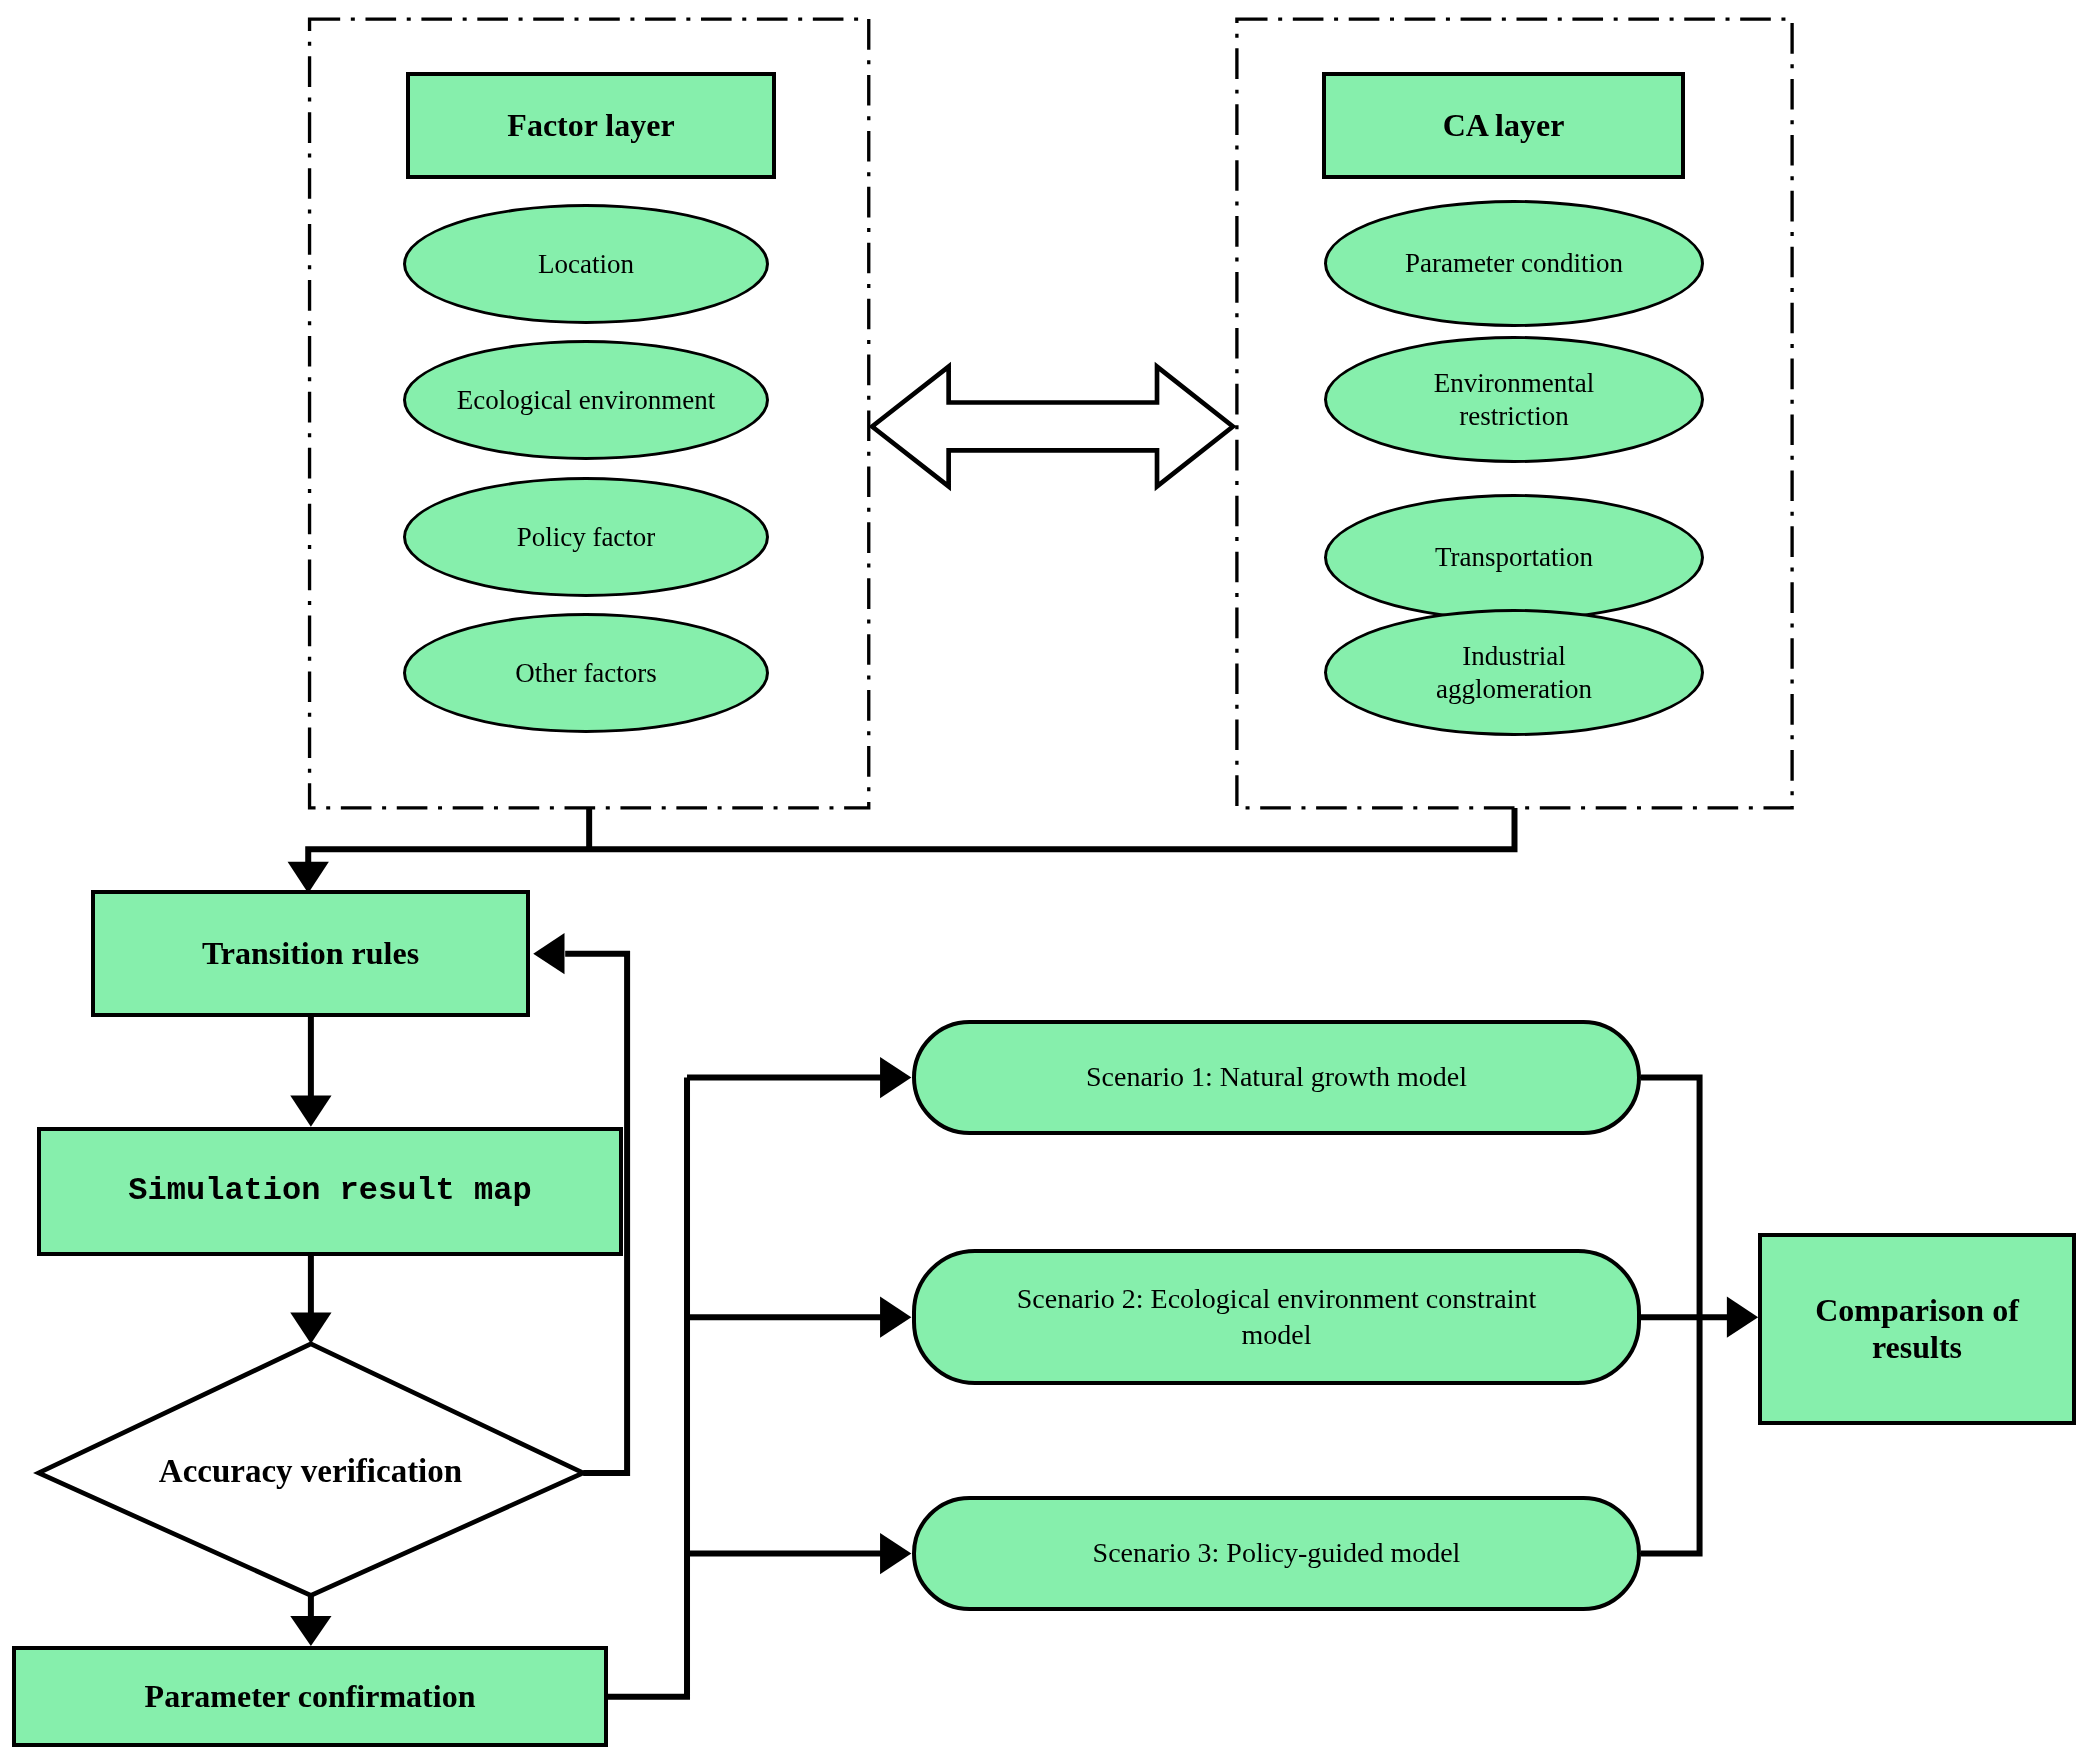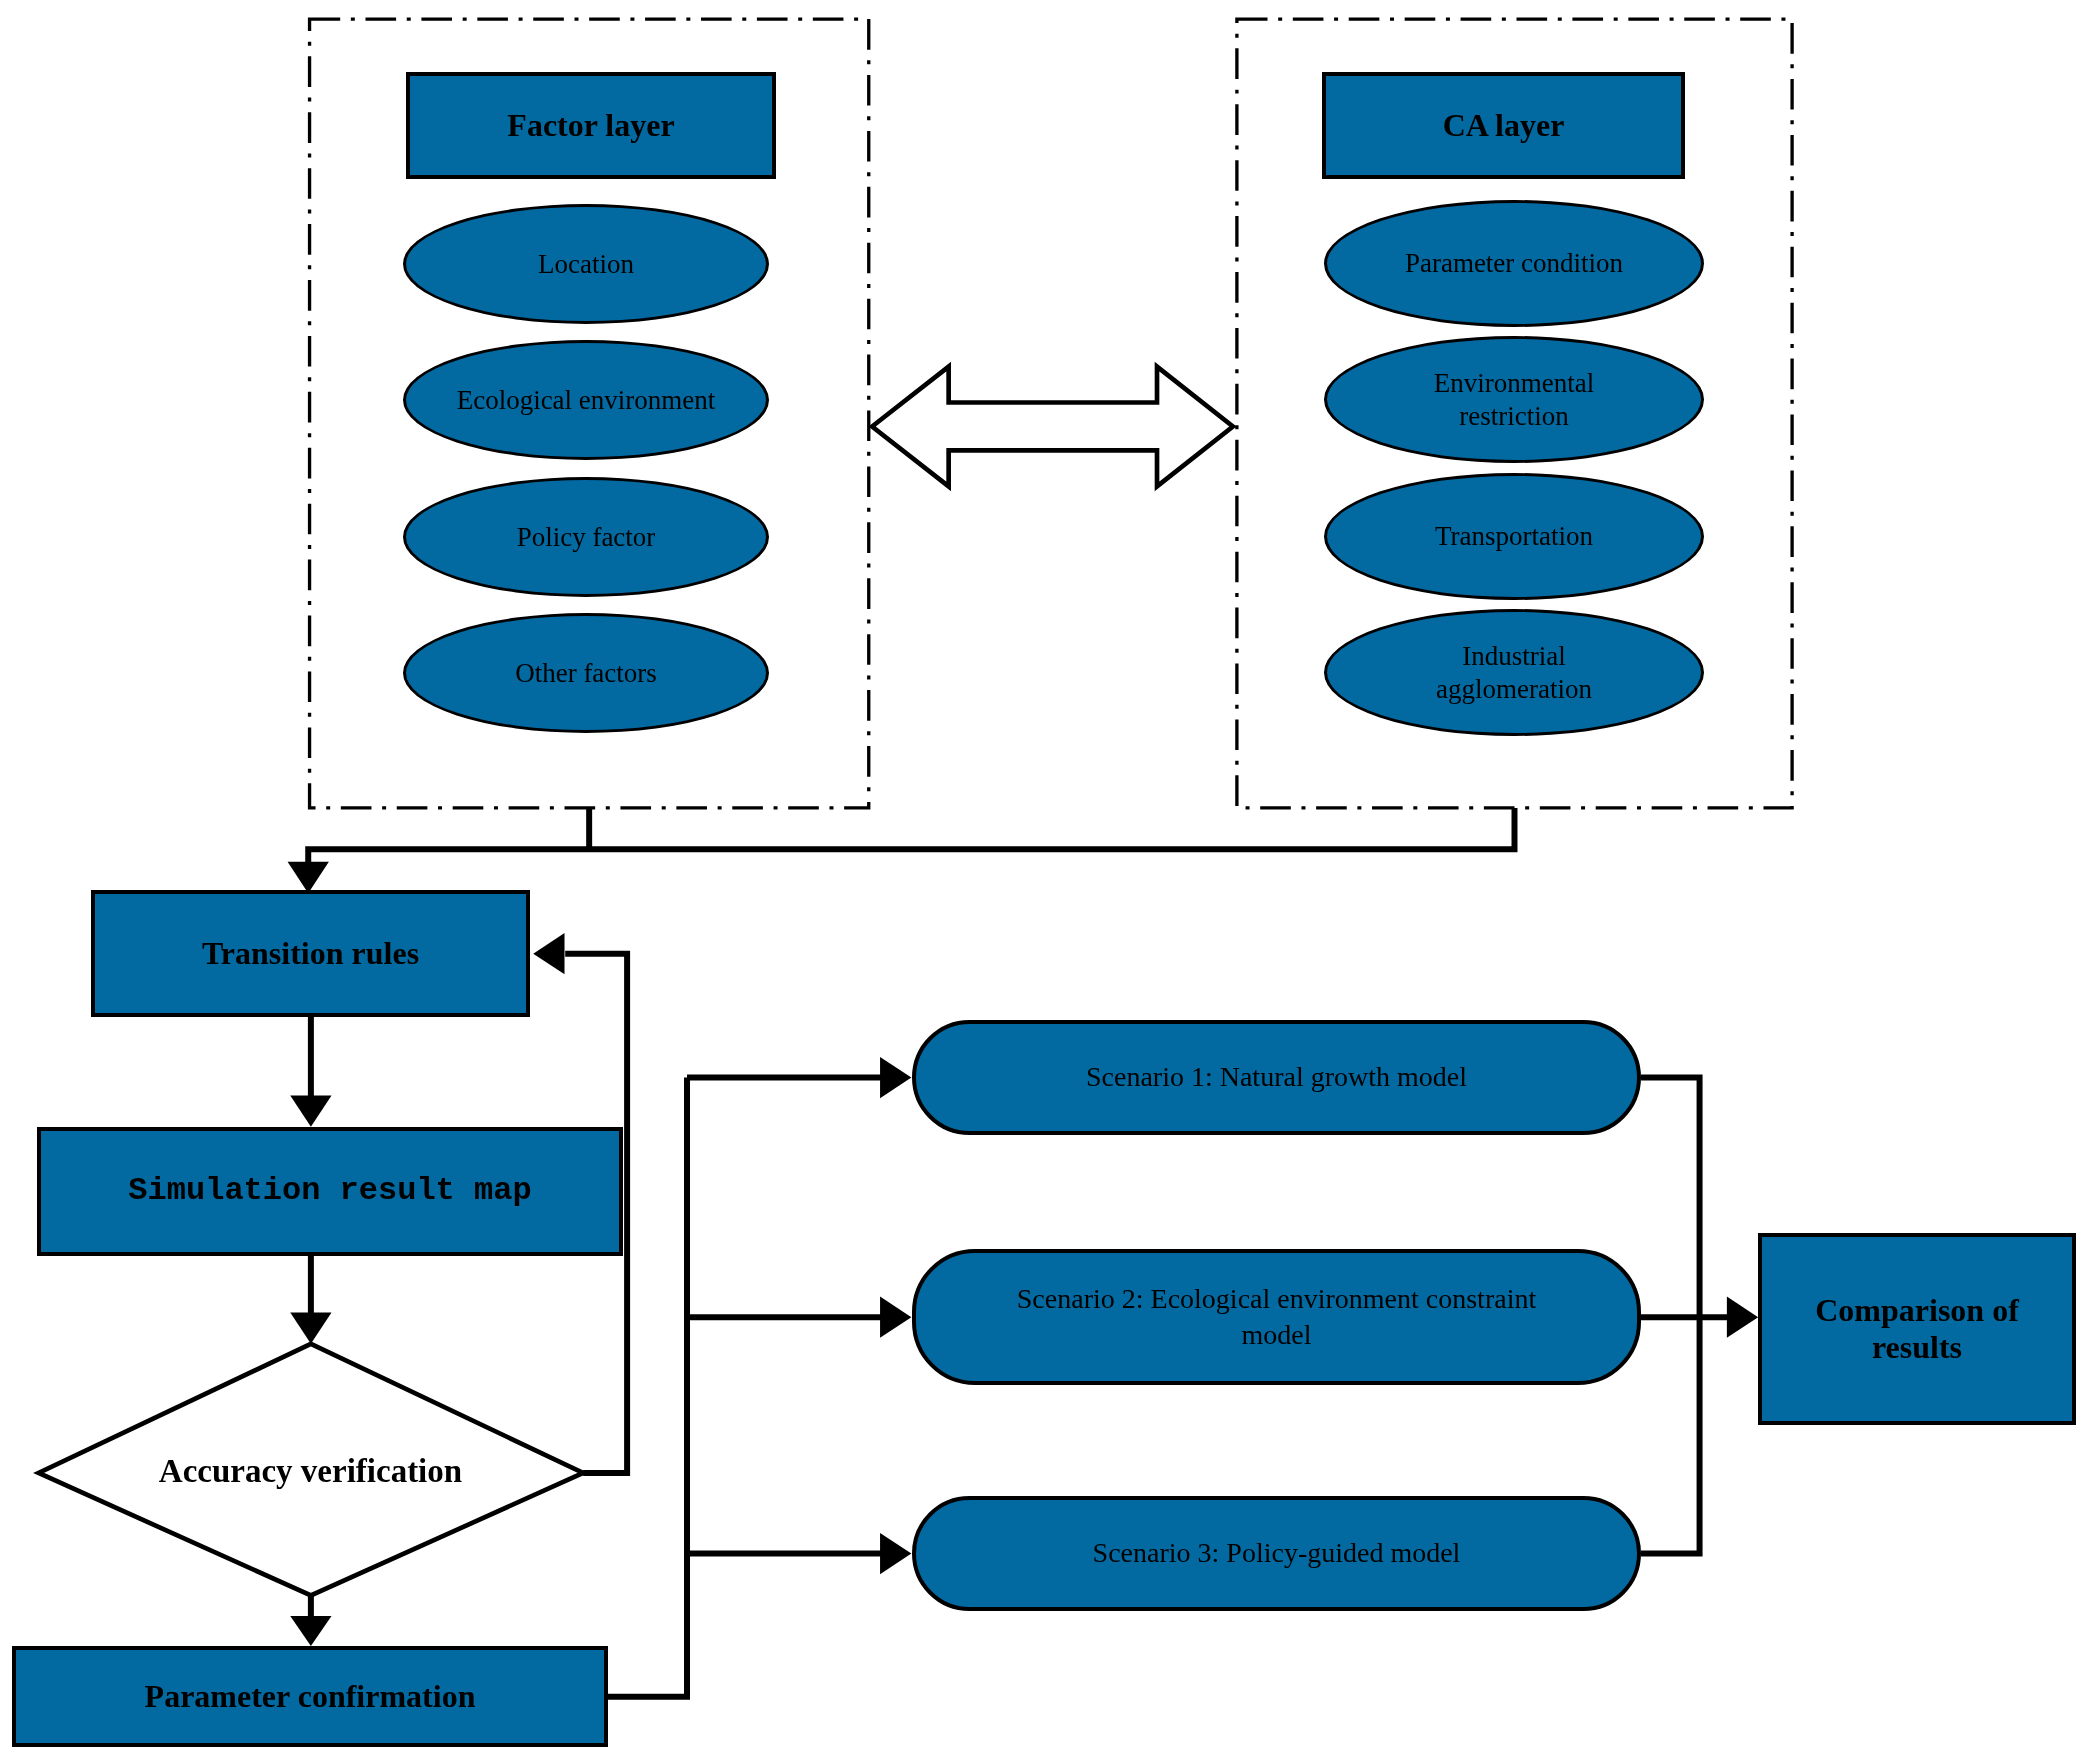--- a/index.html
+++ b/index.html
@@ -15,7 +15,7 @@
   .shape{
     position:absolute;z-index:2;
     display:flex;align-items:center;justify-content:center;
-    text-align:center;background:#0369a1;box-sizing:border-box;
+    text-align:center;background:#86efac;box-sizing:border-box;
   }
   .rectbox{
     border:4px solid #000;

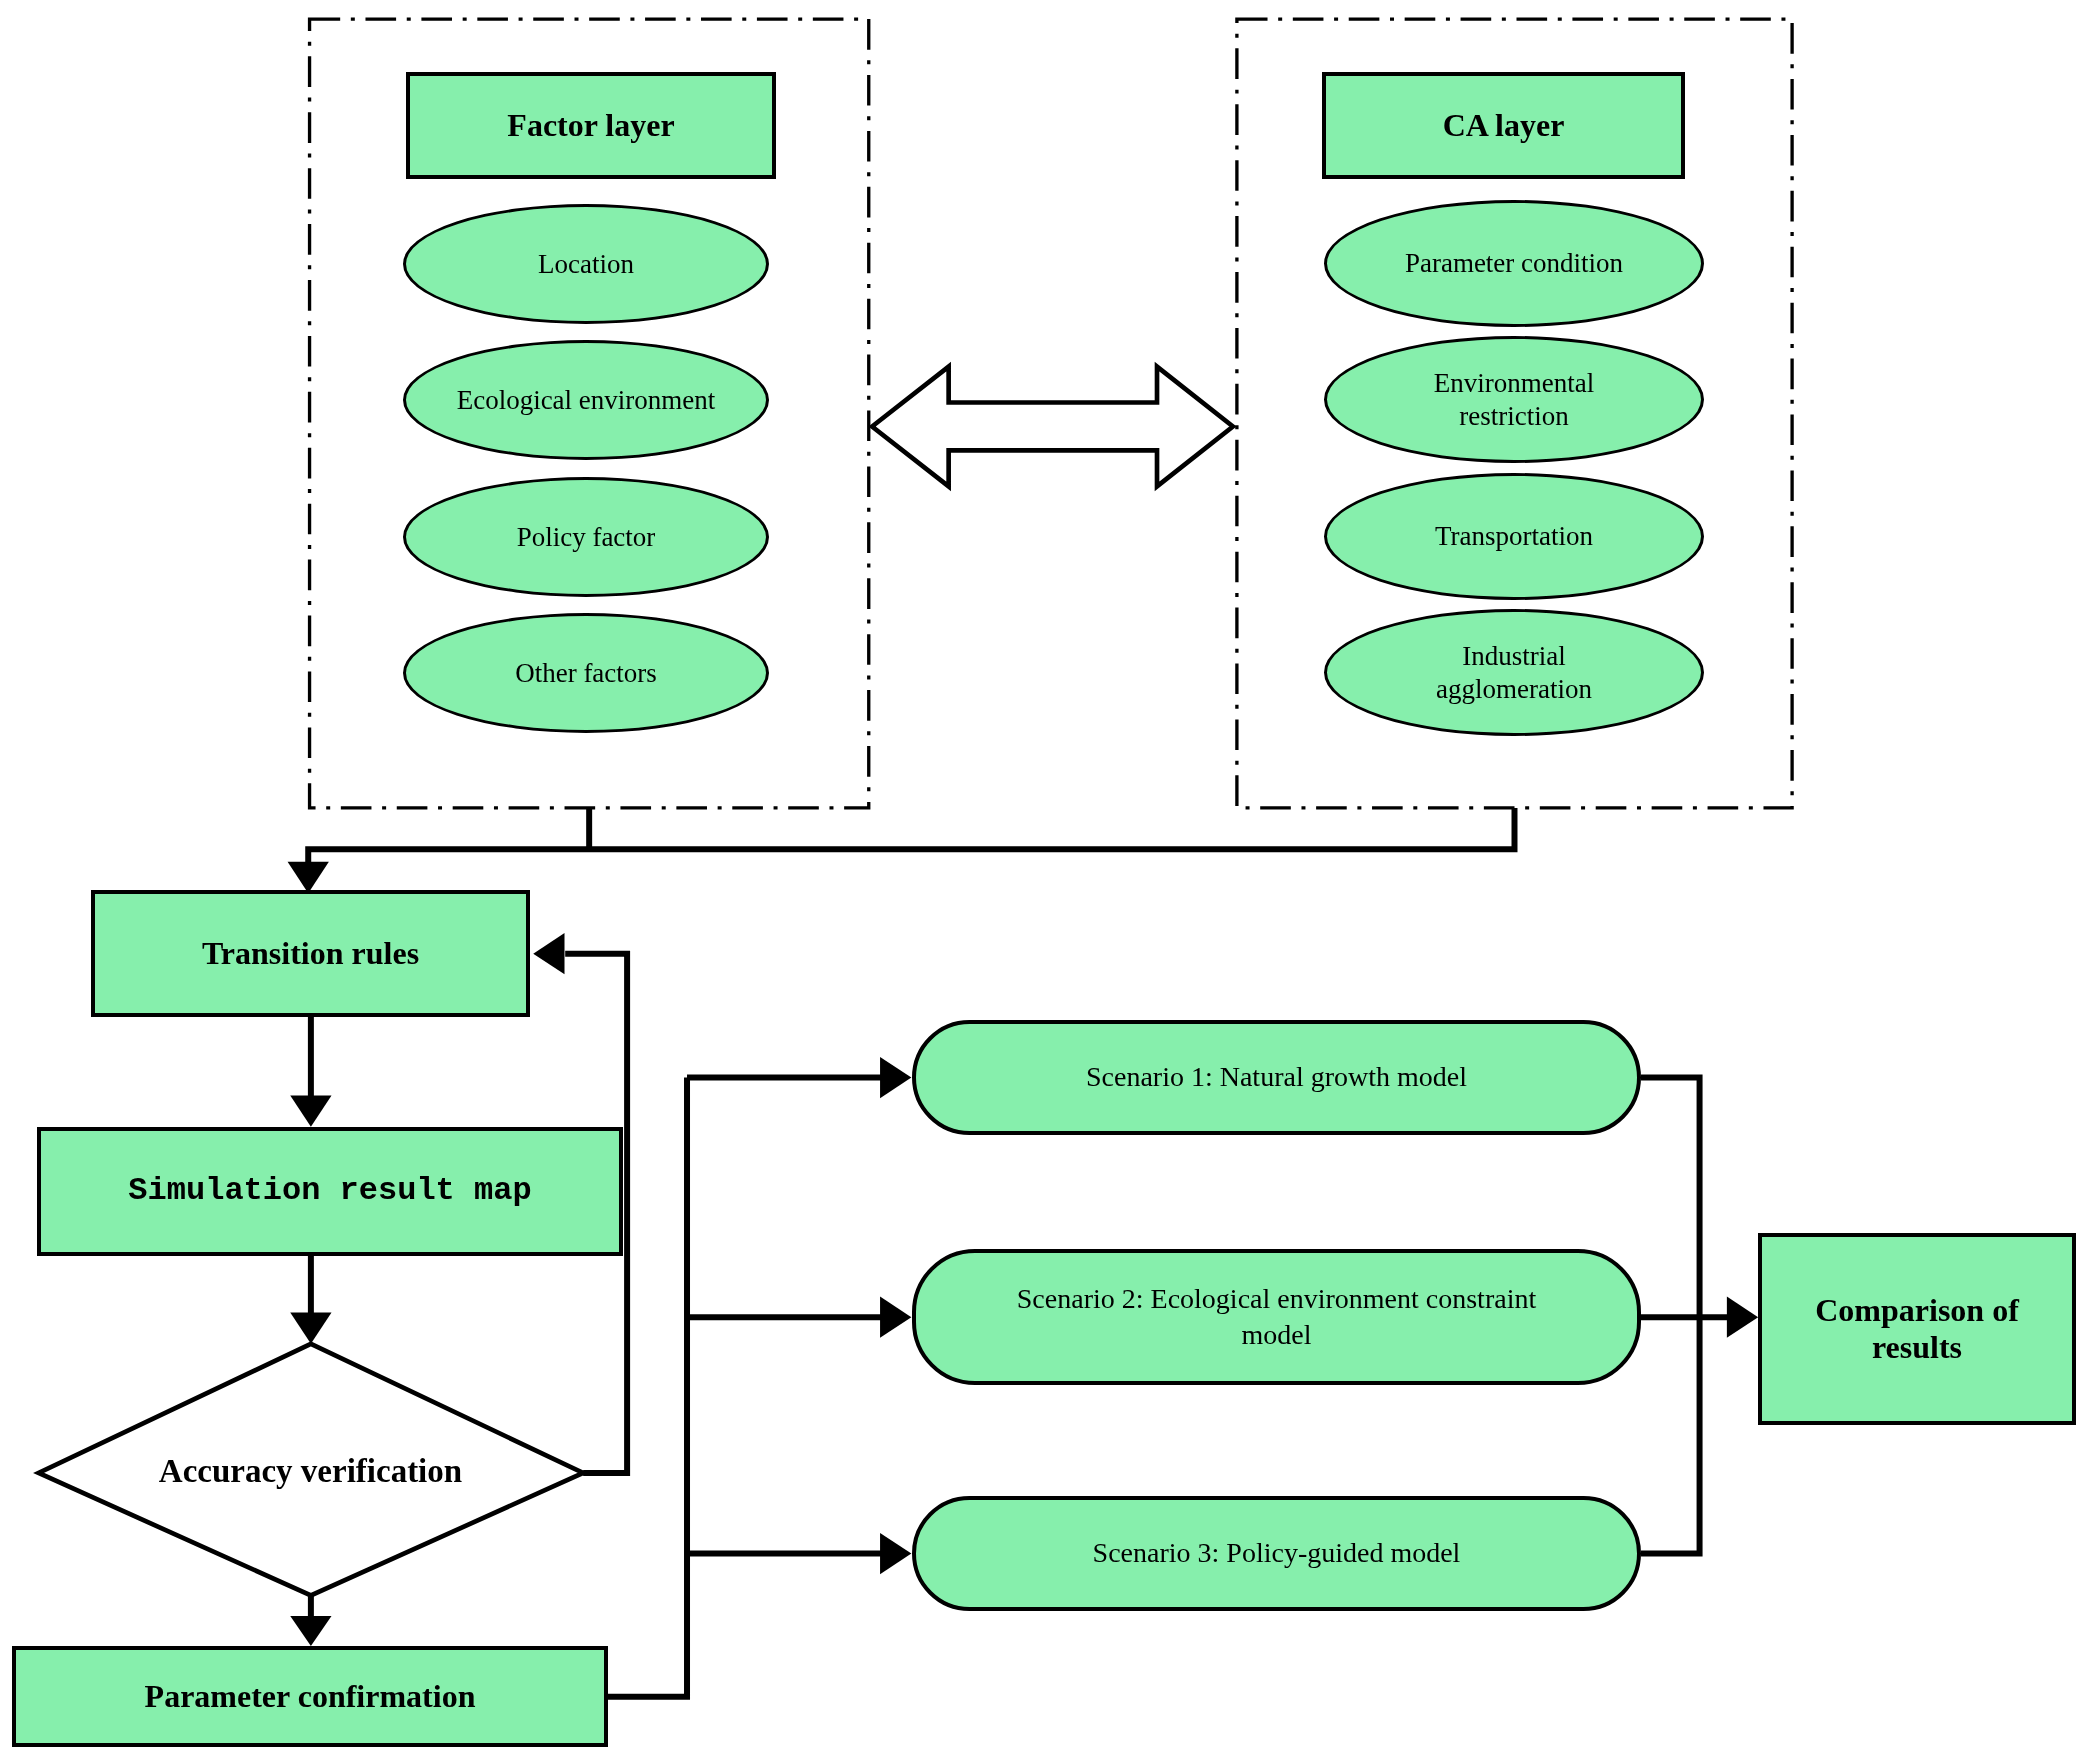--- a/index.html
+++ b/index.html
@@ -90,7 +90,7 @@
 
   <div class="shape ellipse" style="left:1324px;top:200px;width:380px;height:127px;padding:0 73px;">Parameter condition</div>
   <div class="shape ellipse" style="left:1324px;top:336px;width:380px;height:127px;padding:0 73px;">Environmental restriction</div>
-  <div class="shape ellipse" style="left:1324px;top:473px;width:380px;height:127px;padding:0 73px;text-align:center;">Transportation</div>
+  <div class="shape ellipse" style="left:1324px;top:494px;width:380px;height:127px;padding:0 73px;text-align:center;">Transportation</div>
   <div class="shape ellipse" style="left:1324px;top:609px;width:380px;height:127px;padding:0 73px;">Industrial agglomeration</div>
 
   <div class="shape rectbox" style="left:91px;top:890px;width:439px;height:127px;">Transition rules</div>

